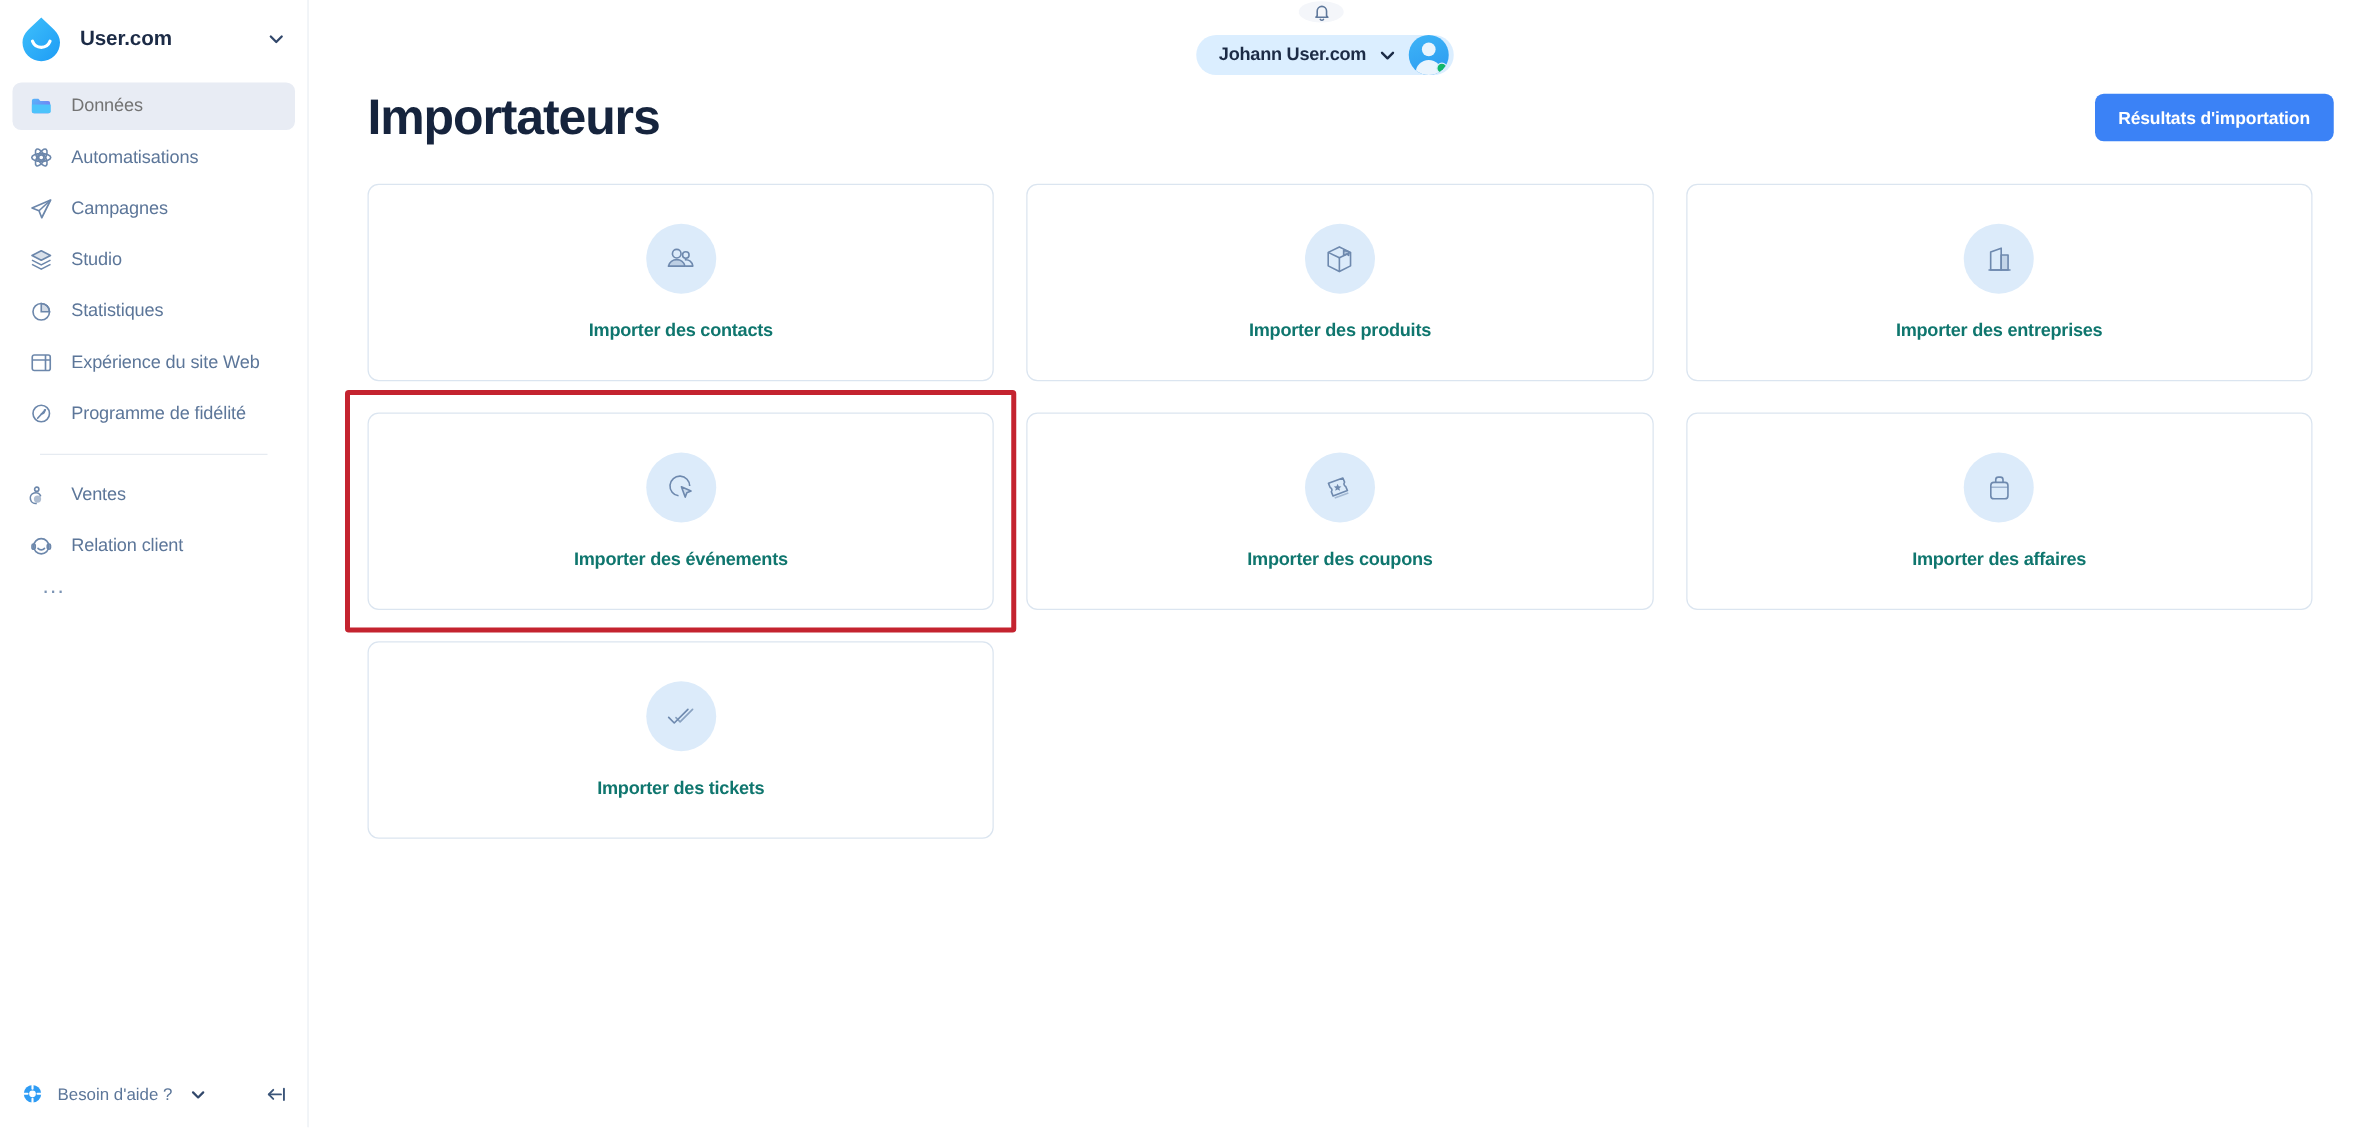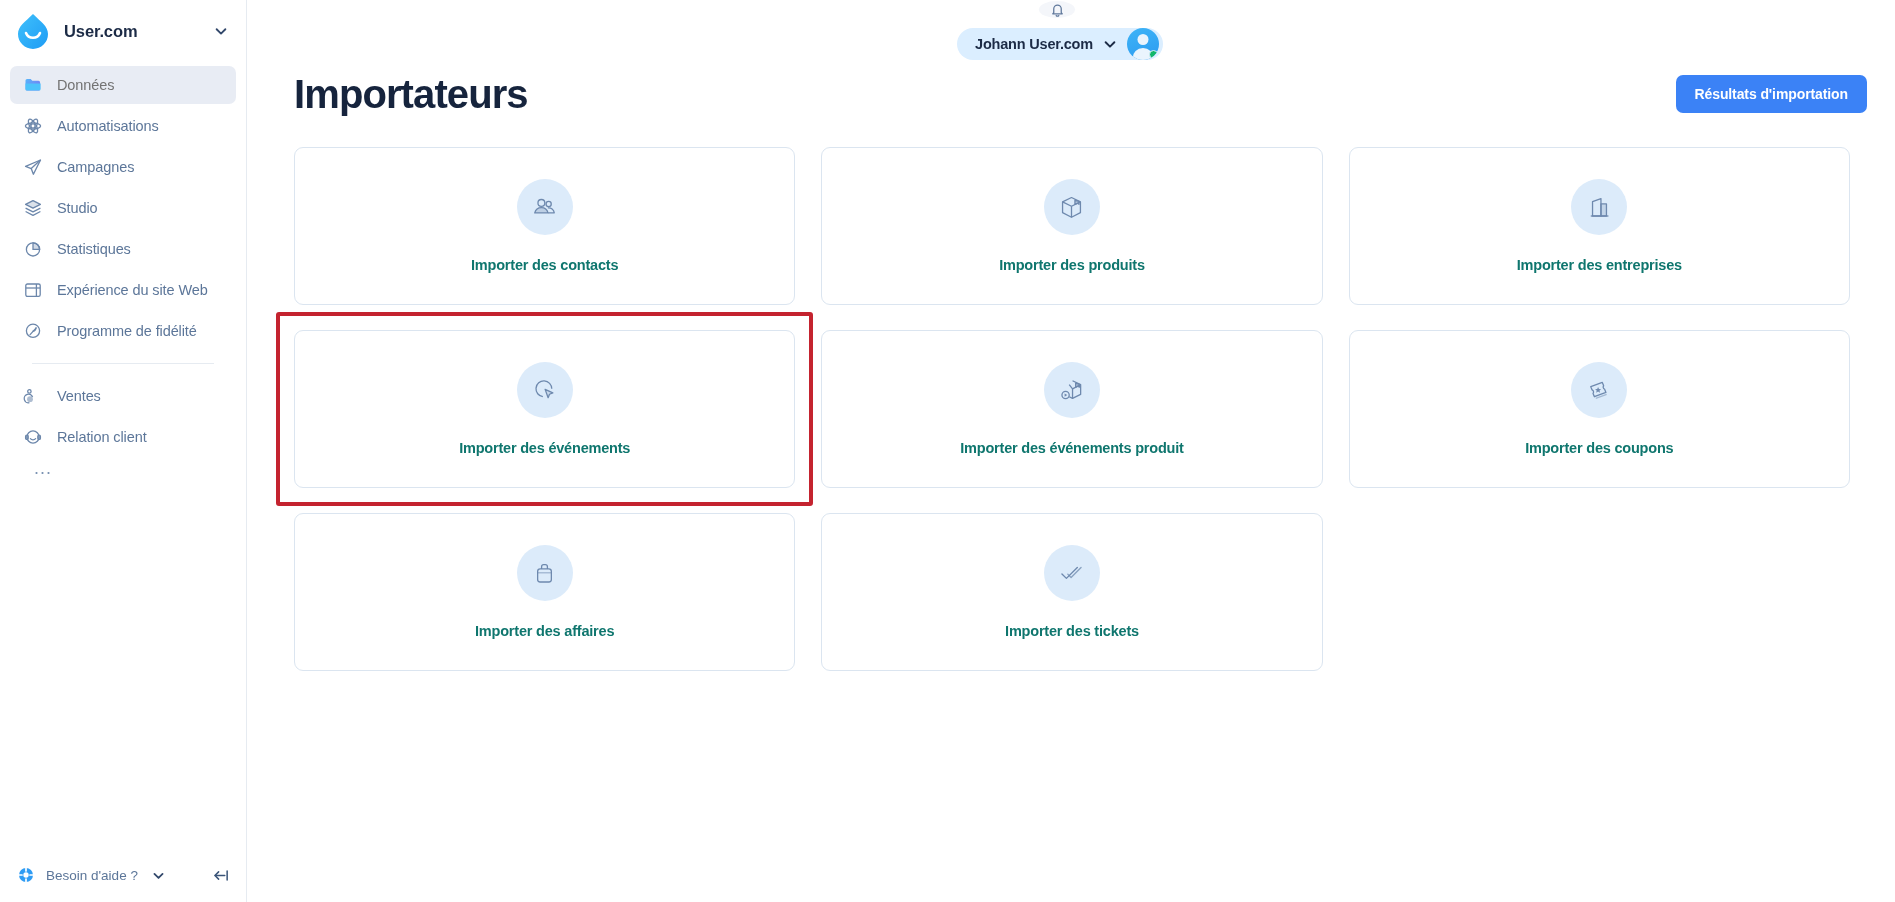--- a/index.html
+++ b/index.html
@@ -431,21 +431,6 @@
           </div>
         </div>
 
-        <div class="cell">
-          <div class="card">
-            <div class="card-icon">
-              <svg width="27" height="27" viewBox="0 0 26 26" fill="none" stroke="currentColor" stroke-width="1.25" stroke-linejoin="round">
-                <path d="M14 3.6 21.8 7.4v9.4L14 20.6l-3.2-1.6"></path>
-                <path d="M10.8 7.4 14 11.5l7.8-4.1"></path>
-                  <path d="M14 11.5v9.1"></path>
-                <path d="M17 5.9v4l2.2-1 1.4.9V7.1z" fill="currentColor" fill-opacity="0.4"></path>
-                <circle cx="7.3" cy="17.4" r="3.5"></circle>
-                <path d="M6.4 15.9v3l2.5-1.5z" fill="currentColor" stroke="none"></path>
-              </svg>
-            </div>
-            <div class="card-label">Importer des événements produit</div>
-          </div>
-        </div>
 
         <div class="cell">
           <div class="card">

